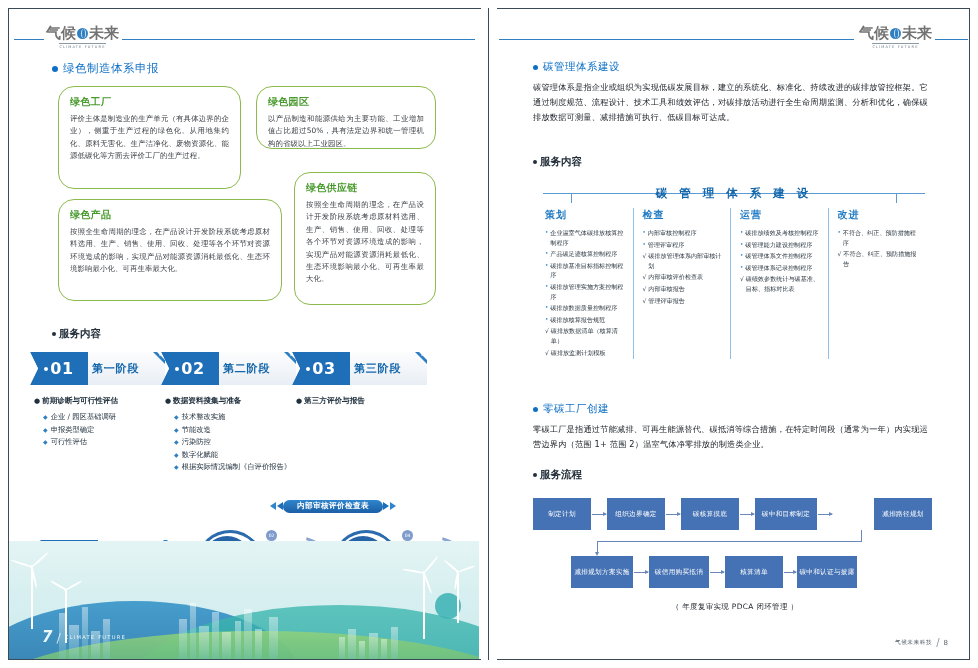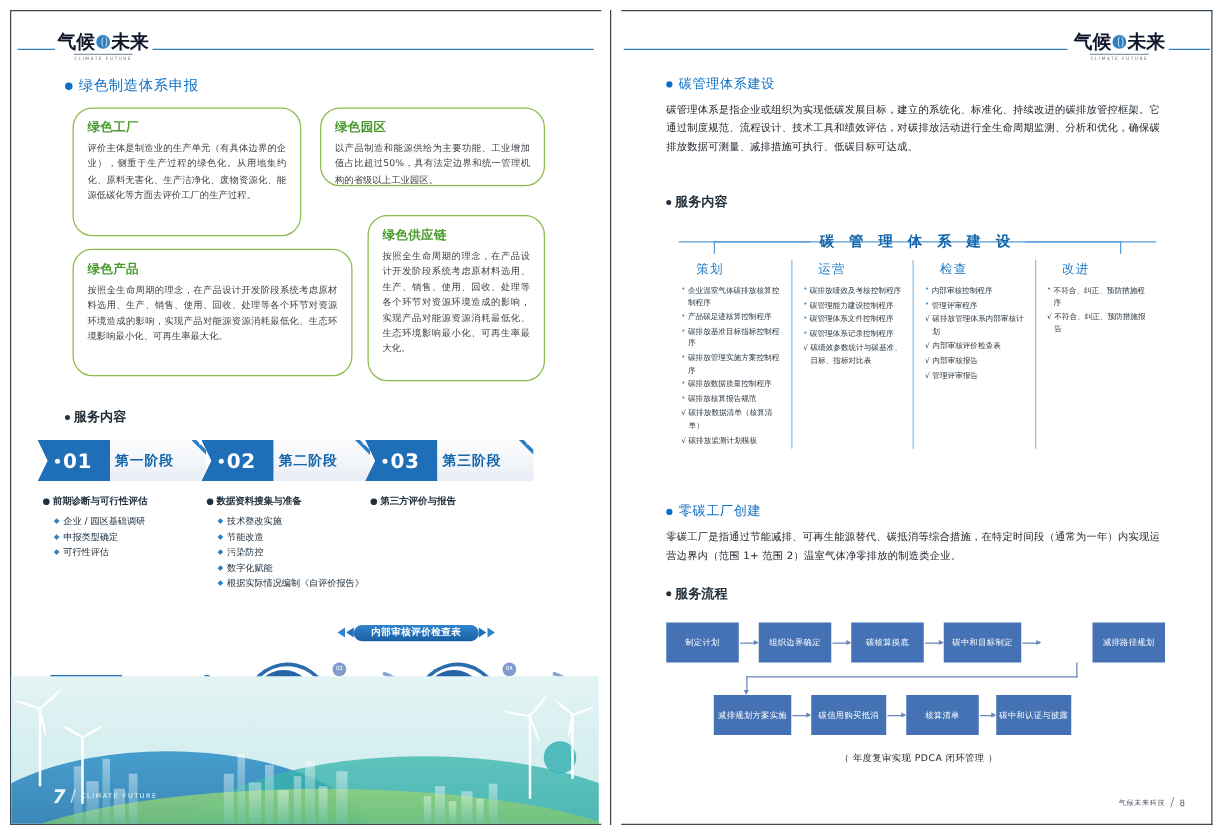--- a/index.html
+++ b/index.html
@@ -15,7 +15,7 @@
   .logo-row{position:absolute;top:25px;left:0;width:100%;height:28px;}
   .logo-rule{position:absolute;top:14px;height:1px;background:#2f7fc1;}
   .logo{position:absolute;top:0;display:flex;align-items:center;gap:1px;}
-  .logo-cn{font-size:15px;font-weight:bold;color:#0f172a;letter-spacing:0px;line-height:17px;}
+  .logo-cn{font-size:15px;font-weight:bold;color:#737373;letter-spacing:0px;line-height:17px;}
   .logo-globe{width:11px;height:11px;border-radius:50%;background:#2f7fc1;position:relative;margin:0 1px;}
   .logo-globe:after{content:"";position:absolute;left:4px;top:1px;width:3px;height:9px;border-left:1px solid #cfe3f3;border-right:1px solid #cfe3f3;border-radius:50%;}
   .logo-sub{font-size:3.6px;letter-spacing:1.1px;color:#6a7a88;text-align:center;margin-top:1px;

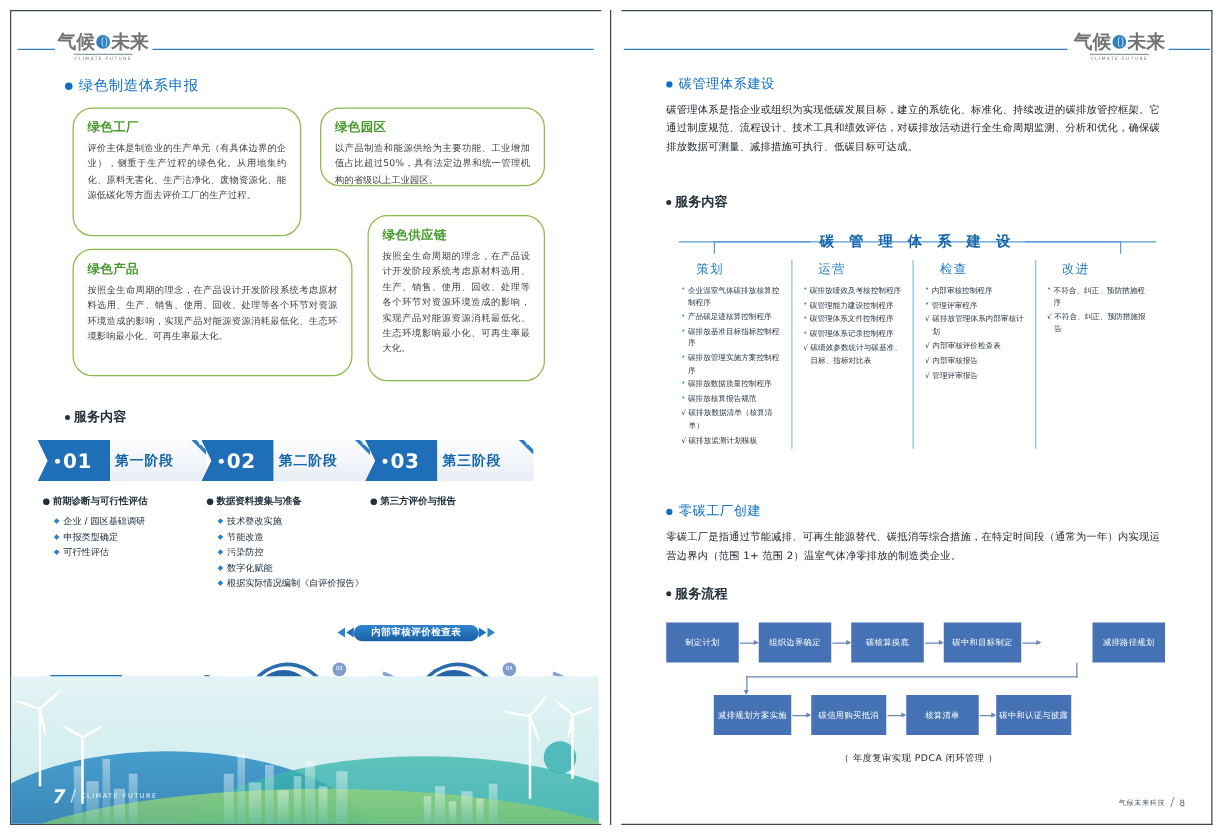--- a/index.html
+++ b/index.html
@@ -111,7 +111,7 @@
   .mcols{position:absolute;left:0;top:22px;right:0;display:flex;}
   .mcol{flex:1;padding:0 7px 0 9px;border-left:1px solid #8fc0e8;min-height:125px;}
   .mcol:first-child{border-left:none;padding-left:2px;}
-  .mcol h5{margin:0 0 6px 12px;color:#1f7ac4;font-size:10px;font-weight:normal;letter-spacing:1px;}
+  .mcol h5{margin:0 0 6px 0;color:#1f7ac4;font-size:10px;font-weight:bold;letter-spacing:1px;}
   .mcol ul{list-style:none;margin:0;padding:0;}
   .mcol li{font-size:6.1px;color:#2b3740;line-height:9.6px;margin-bottom:2px;display:flex;gap:2px;}
   .mcol li .mk{flex:0 0 auto;color:#3a8fd0;font-size:5.6px;}

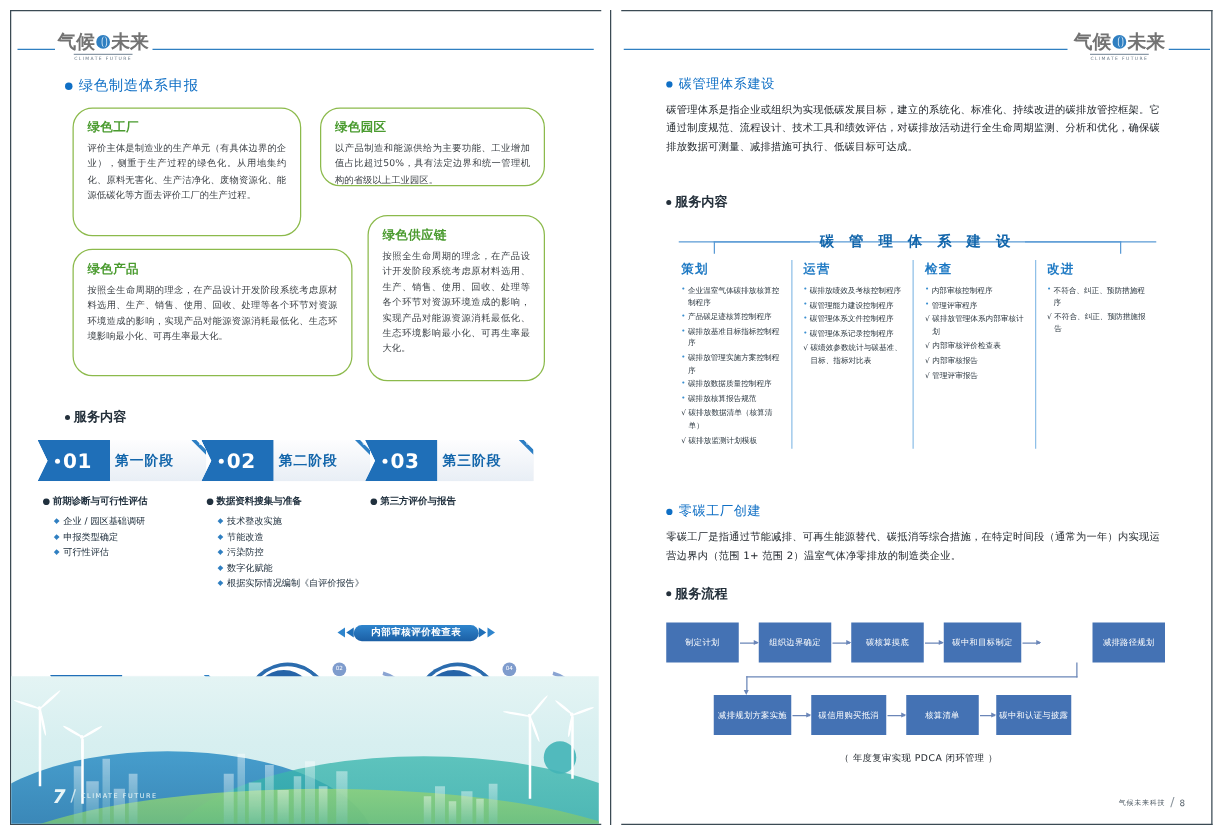--- a/index.html
+++ b/index.html
@@ -491,6 +491,36 @@
         </div>
 
         <div class="mcol">
+          <h5>检查</h5>
+          <ul>
+            <li>
+                <span class="mk">•</span>
+                <span>内部审核控制程序</span>
+              </li>
+            <li>
+                <span class="mk">•</span>
+                <span>管理评审程序</span>
+              </li>
+            <li>
+                <span class="mk chk">√</span>
+                <span>碳排放管理体系内部审核计划</span>
+              </li>
+            <li>
+                <span class="mk chk">√</span>
+                <span>内部审核评价检查表</span>
+              </li>
+            <li>
+                <span class="mk chk">√</span>
+                <span>内部审核报告</span>
+              </li>
+            <li>
+                <span class="mk chk">√</span>
+                <span>管理评审报告</span>
+              </li>
+          </ul>
+        </div>
+
+        <div class="mcol">
           <h5>运营</h5>
           <ul>
             <li>
@@ -512,36 +542,6 @@
             <li>
                 <span class="mk chk">√</span>
                 <span>碳绩效参数统计与碳基准、目标、指标对比表</span>
-              </li>
-          </ul>
-        </div>
-
-        <div class="mcol">
-          <h5>检查</h5>
-          <ul>
-            <li>
-                <span class="mk">•</span>
-                <span>内部审核控制程序</span>
-              </li>
-            <li>
-                <span class="mk">•</span>
-                <span>管理评审程序</span>
-              </li>
-            <li>
-                <span class="mk chk">√</span>
-                <span>碳排放管理体系内部审核计划</span>
-              </li>
-            <li>
-                <span class="mk chk">√</span>
-                <span>内部审核评价检查表</span>
-              </li>
-            <li>
-                <span class="mk chk">√</span>
-                <span>内部审核报告</span>
-              </li>
-            <li>
-                <span class="mk chk">√</span>
-                <span>管理评审报告</span>
               </li>
           </ul>
         </div>

